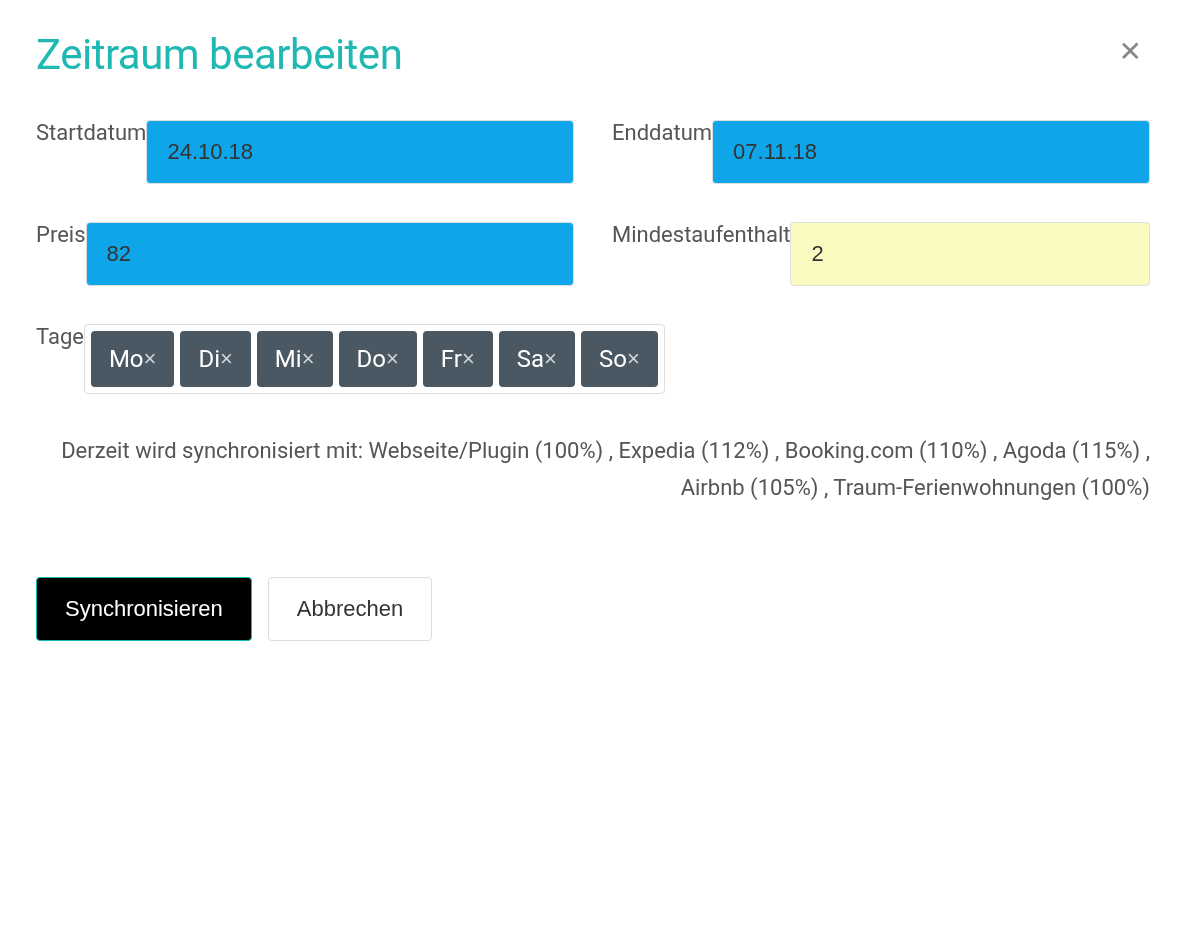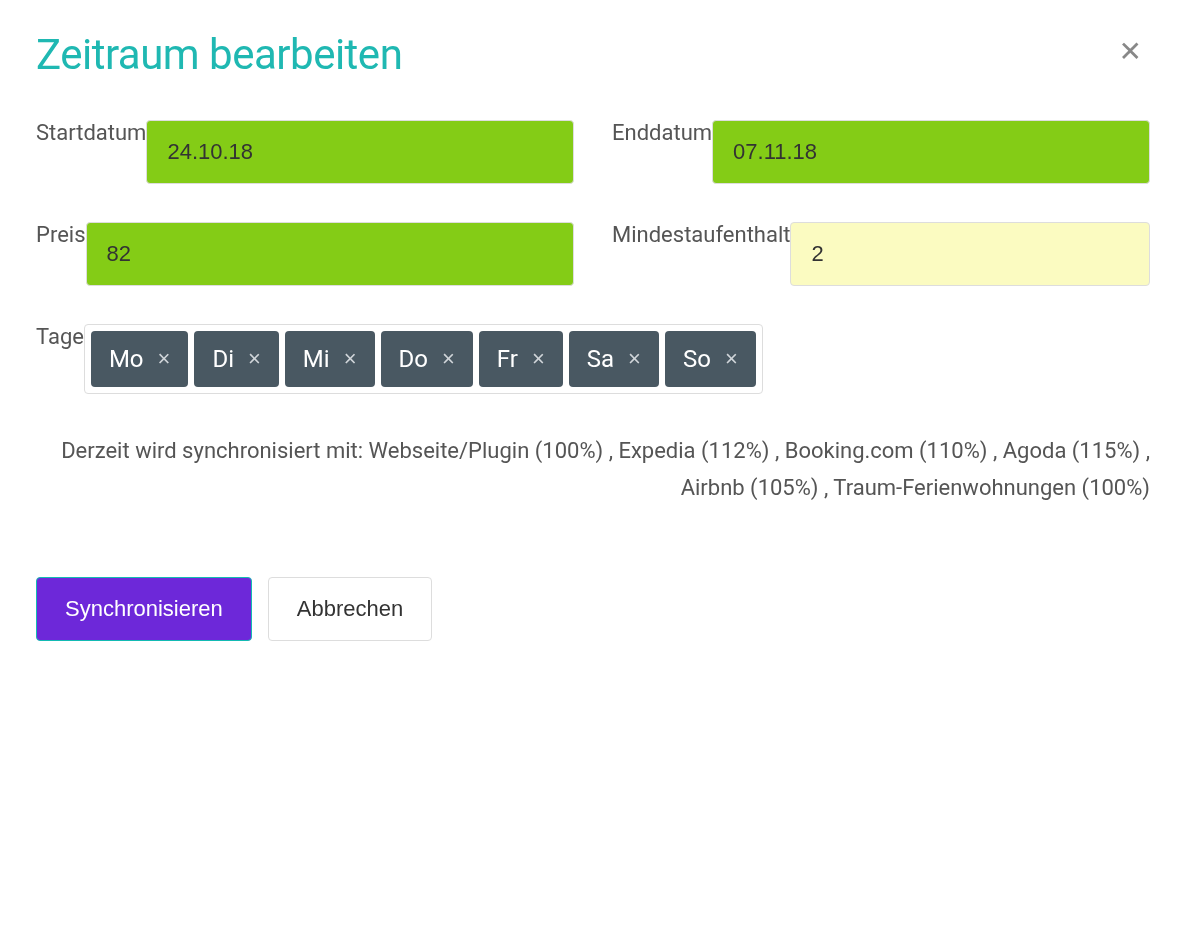--- a/index.html
+++ b/index.html
@@ -61,7 +61,7 @@
       padding: 18px 20px;
       font-size: 22px;
       color: #333;
-      background: #84cc16;
+      background: #0ea5e9;
       outline: none;
       width: 100%;
     }

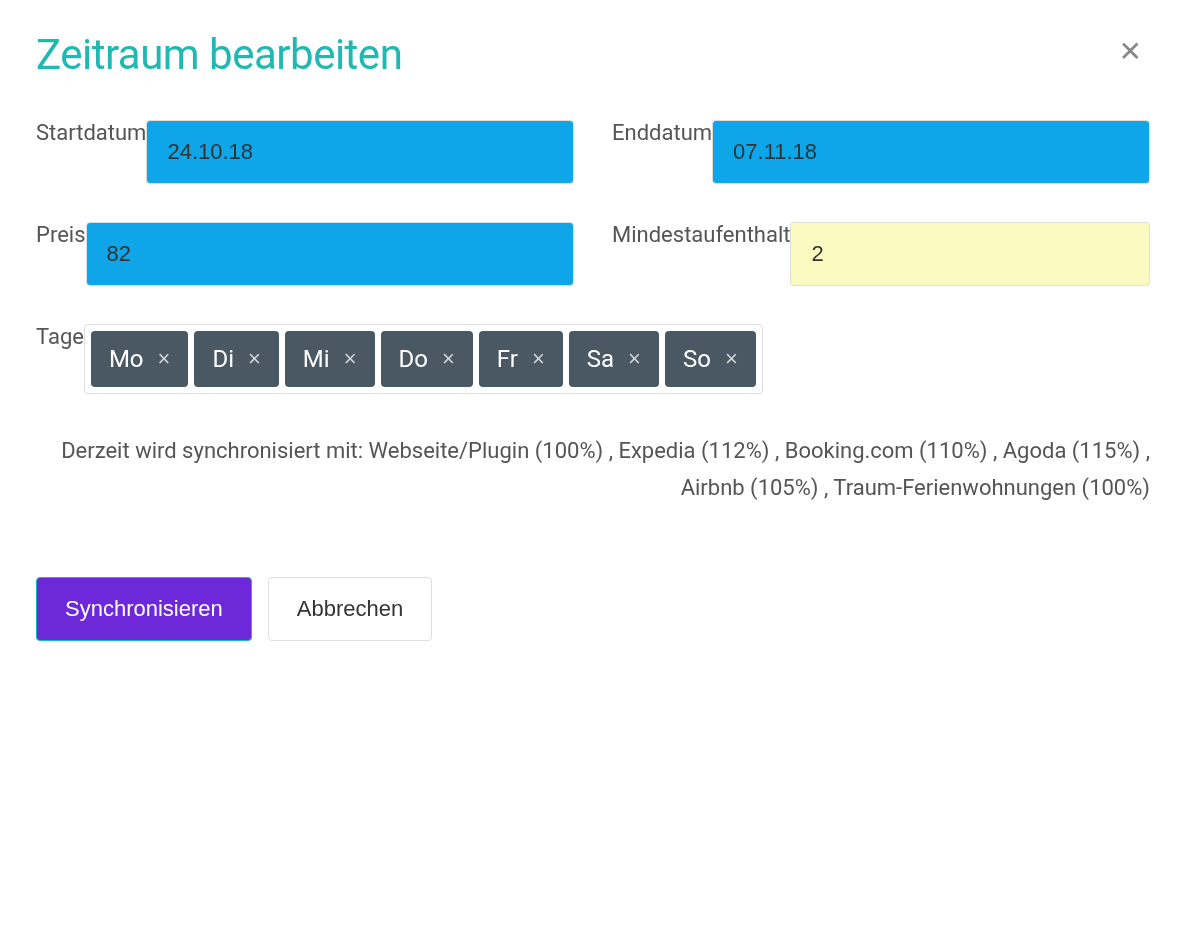--- a/index.html
+++ b/index.html
@@ -85,7 +85,6 @@
       font-size: 24px;
       display: inline-flex;
       align-items: center;
-      gap: 14px;
       cursor: default;
     }
     .tag-remove {

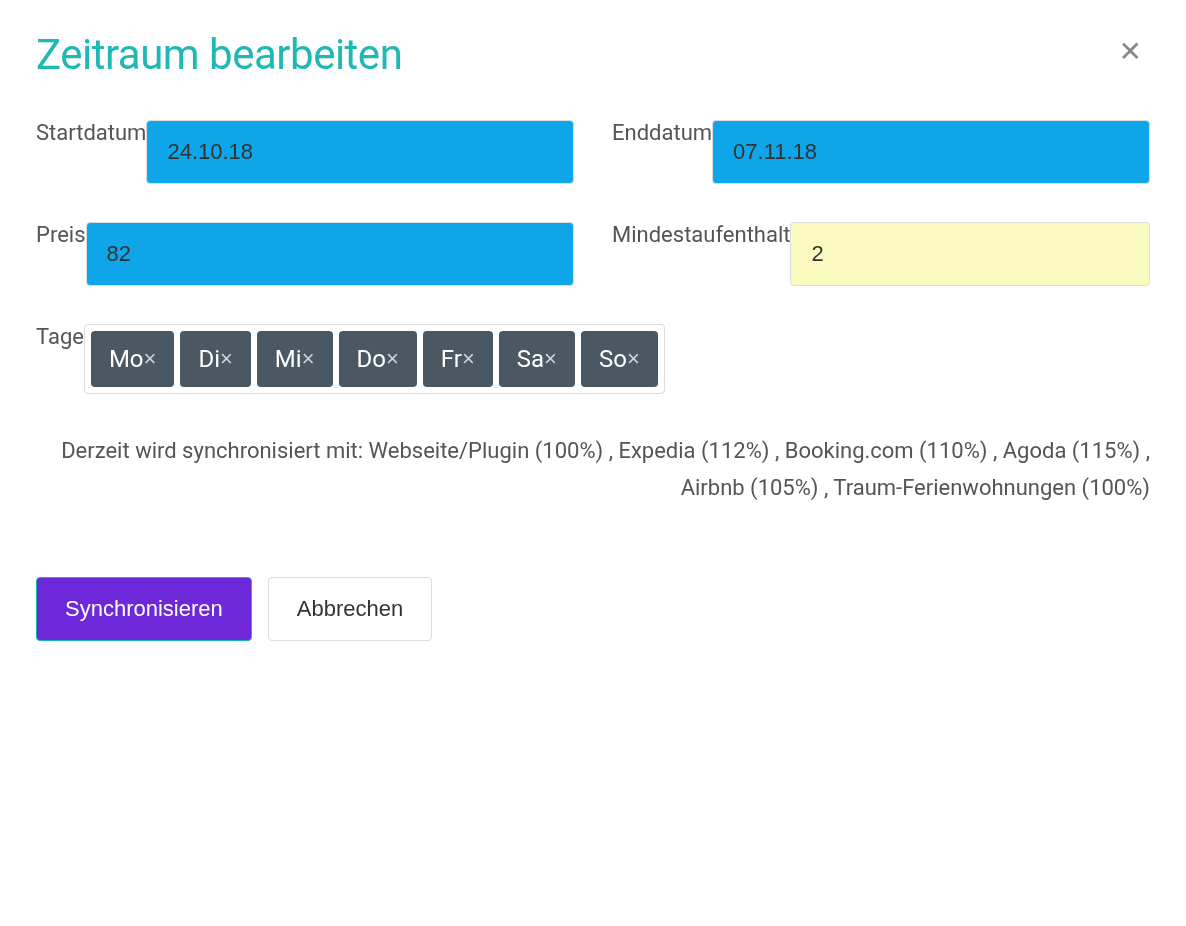--- a/index.html
+++ b/index.html
@@ -120,7 +120,7 @@
       border: 1px solid transparent;
     }
     .btn-primary {
-      background: #6d28d9;
+      background: #000000;
       color: #fff;
       border-color: #13bab3;
     }

